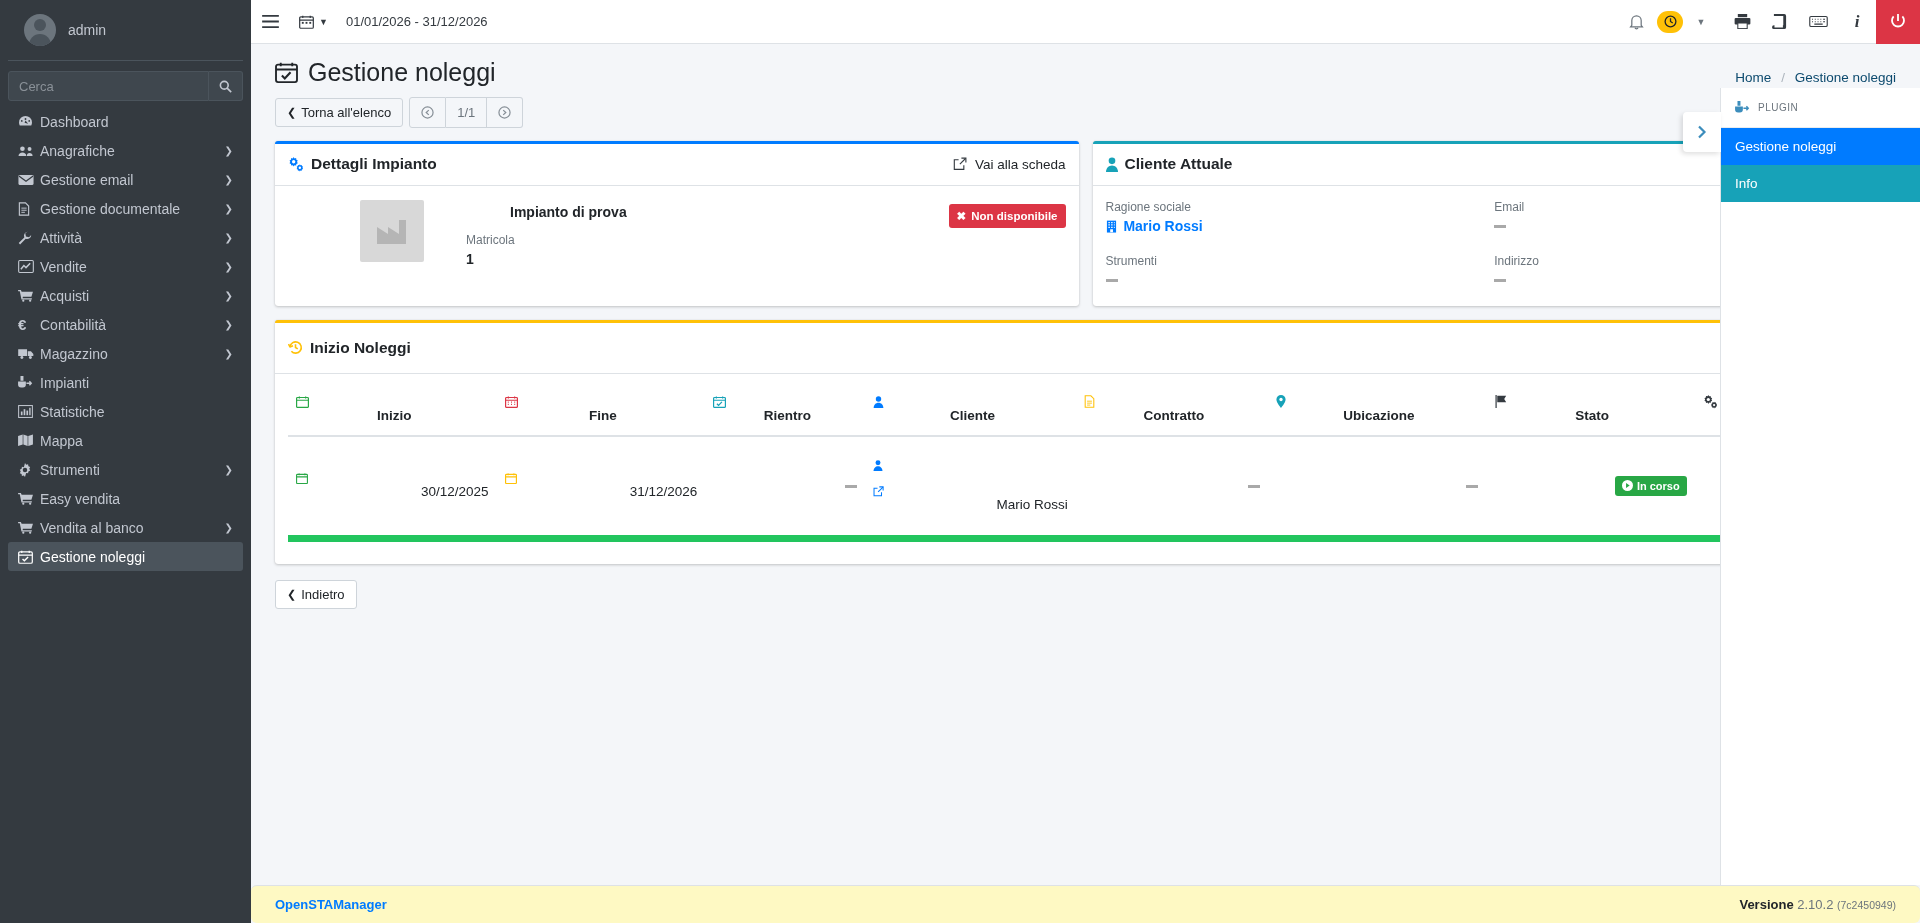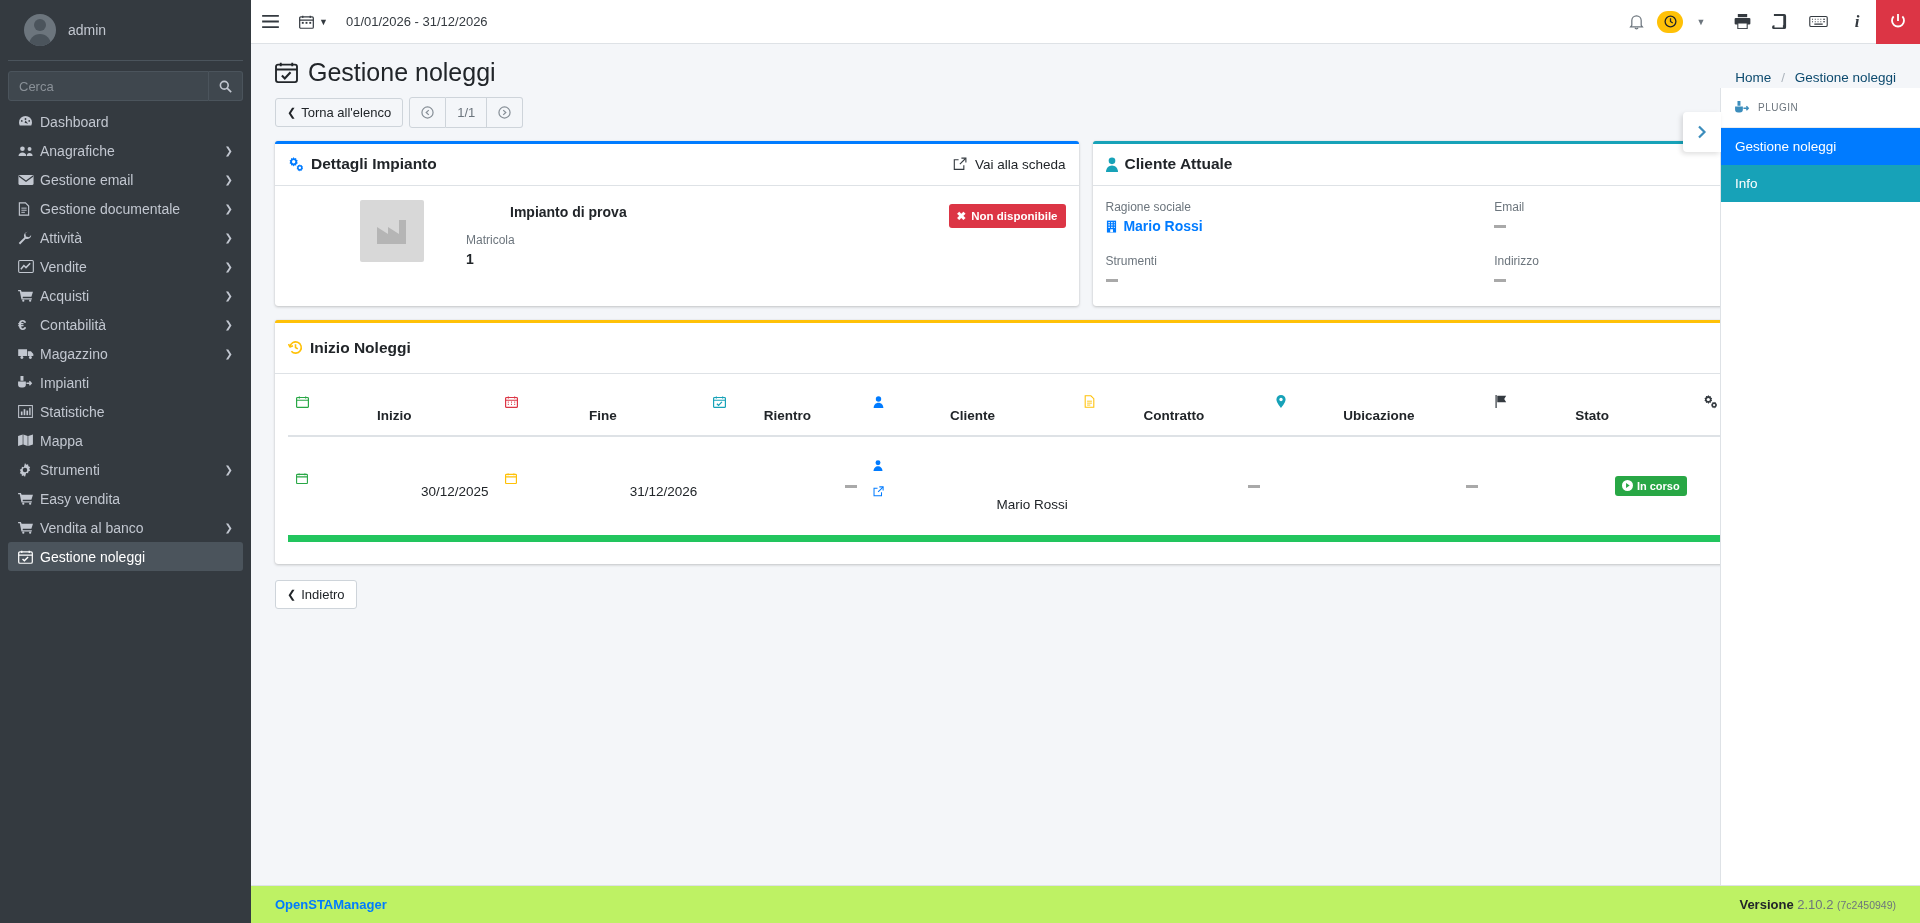--- a/index.html
+++ b/index.html
@@ -220,9 +220,9 @@
   .bottom-bar { padding: 16px 24px 0 24px; }
 
   .footer {
-    height: 38px; background: #bef264; border-top: 1px solid #dee2e6;
+    height: 38px; background: #fef9c3; border-top: 1px solid #dee2e6;
     display: flex; align-items: center; padding: 0 24px; flex: 0 0 38px;
-    font-size: 13px; color: #212529;
+    font-size: 13px; color: #212529; border-radius: 6px;
   }
   .footer a { color: #007bff; font-weight: bold; text-decoration: none; }
   .footer .ver { margin-left: auto; color: #6c757d; }

